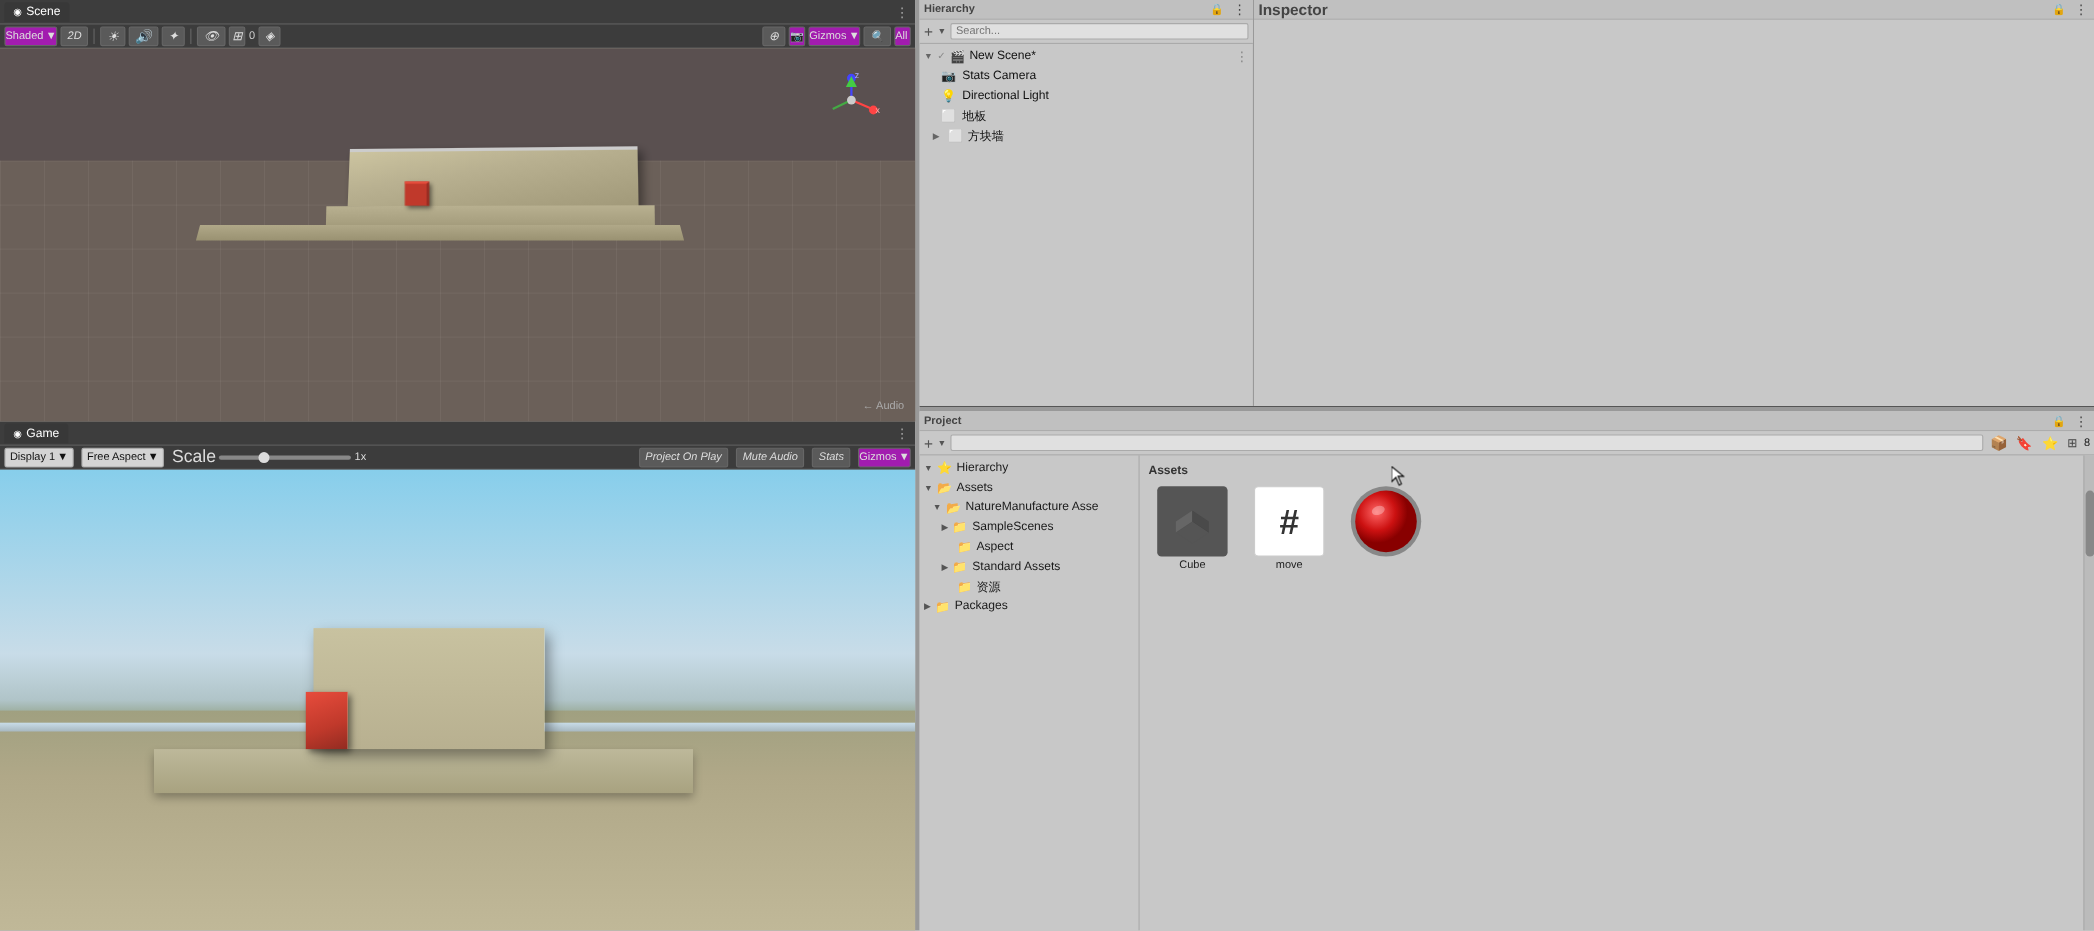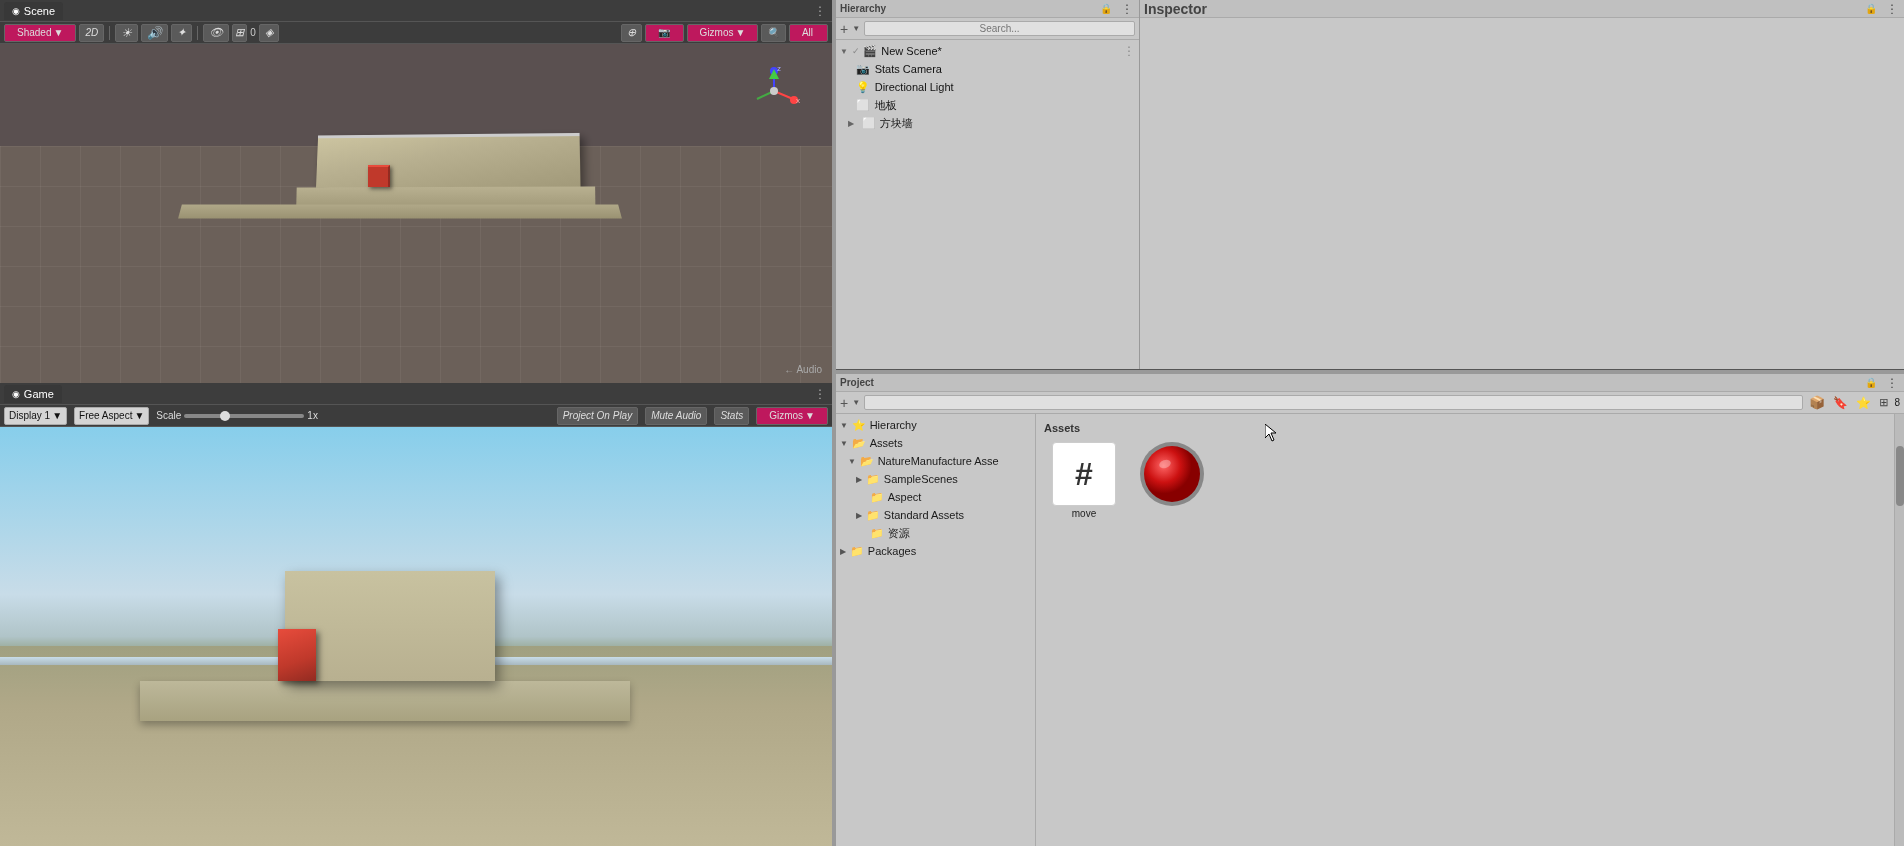--- a/index.html
+++ b/index.html
@@ -355,12 +355,12 @@
     .dropdown-btn {
       display: flex;
       align-items: center;
-      background: #be185d;
+      background: #a21caf;
       border: 1px solid #666;
       border-radius: 2px;
       color: #ddd;
       font-size: 10px;
-      padding: 1px 12px;
+      padding: 1px 0;
       cursor: pointer;
       height: 18px;
       gap: 2px;

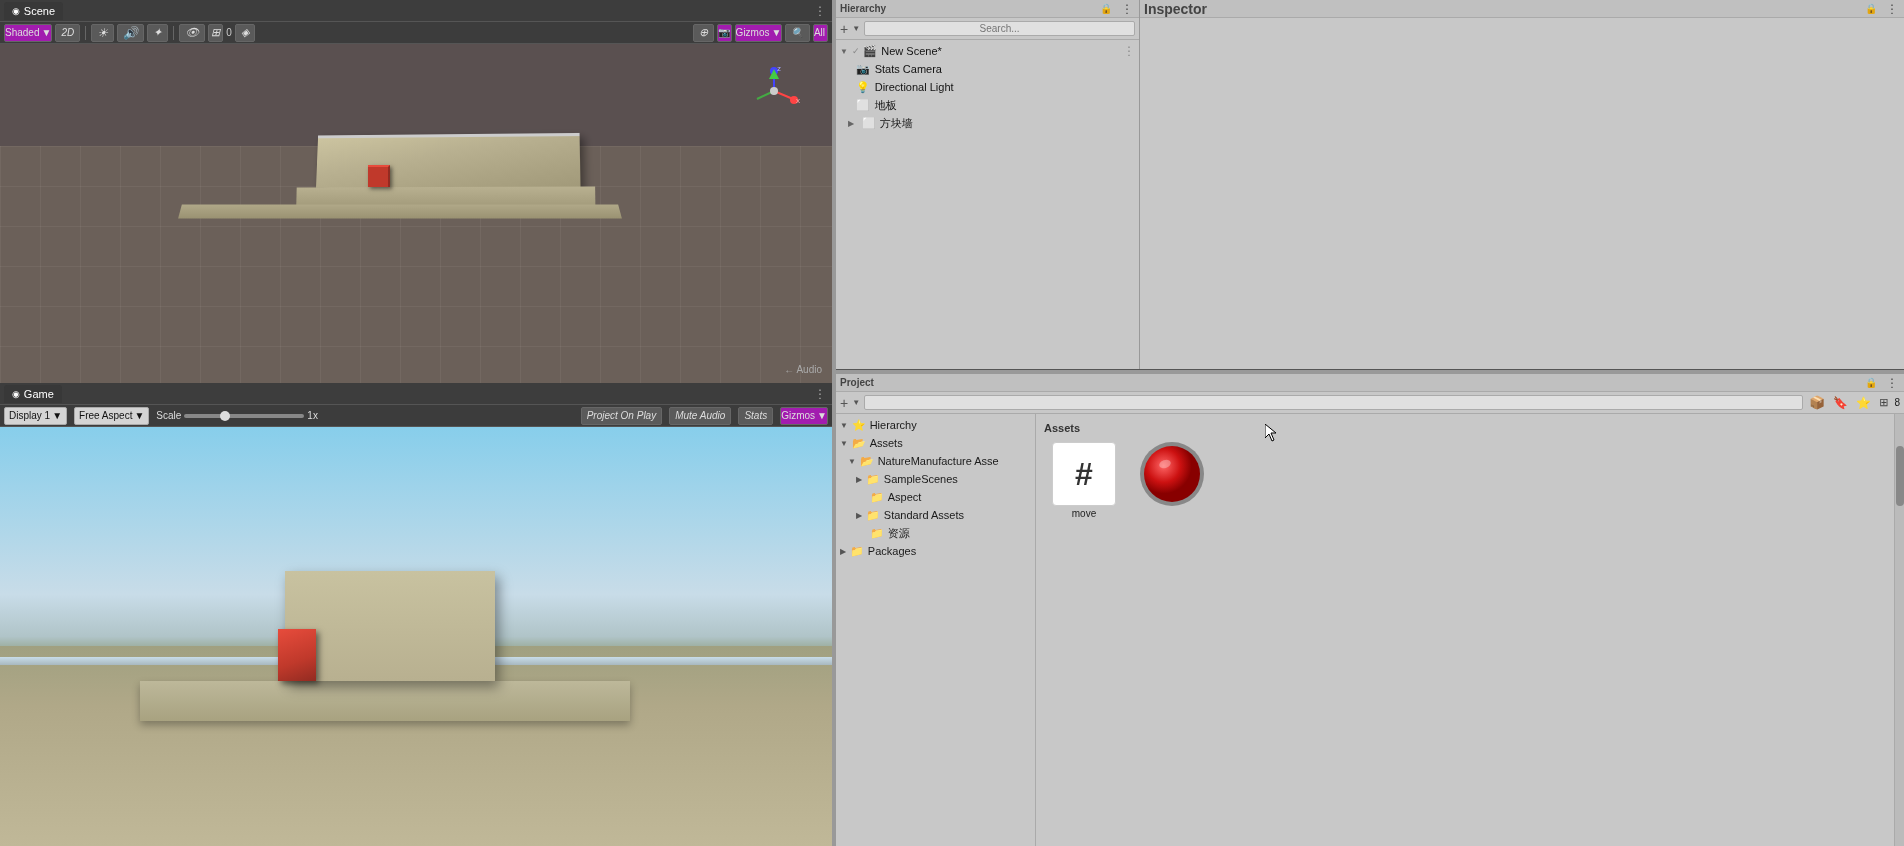--- a/index.html
+++ b/index.html
@@ -455,7 +455,6 @@
       background: #e0e0e0;
       border-radius: 2px;
       padding: 0 4px;
-      text-align: center;
     }
   </style>
 </head>

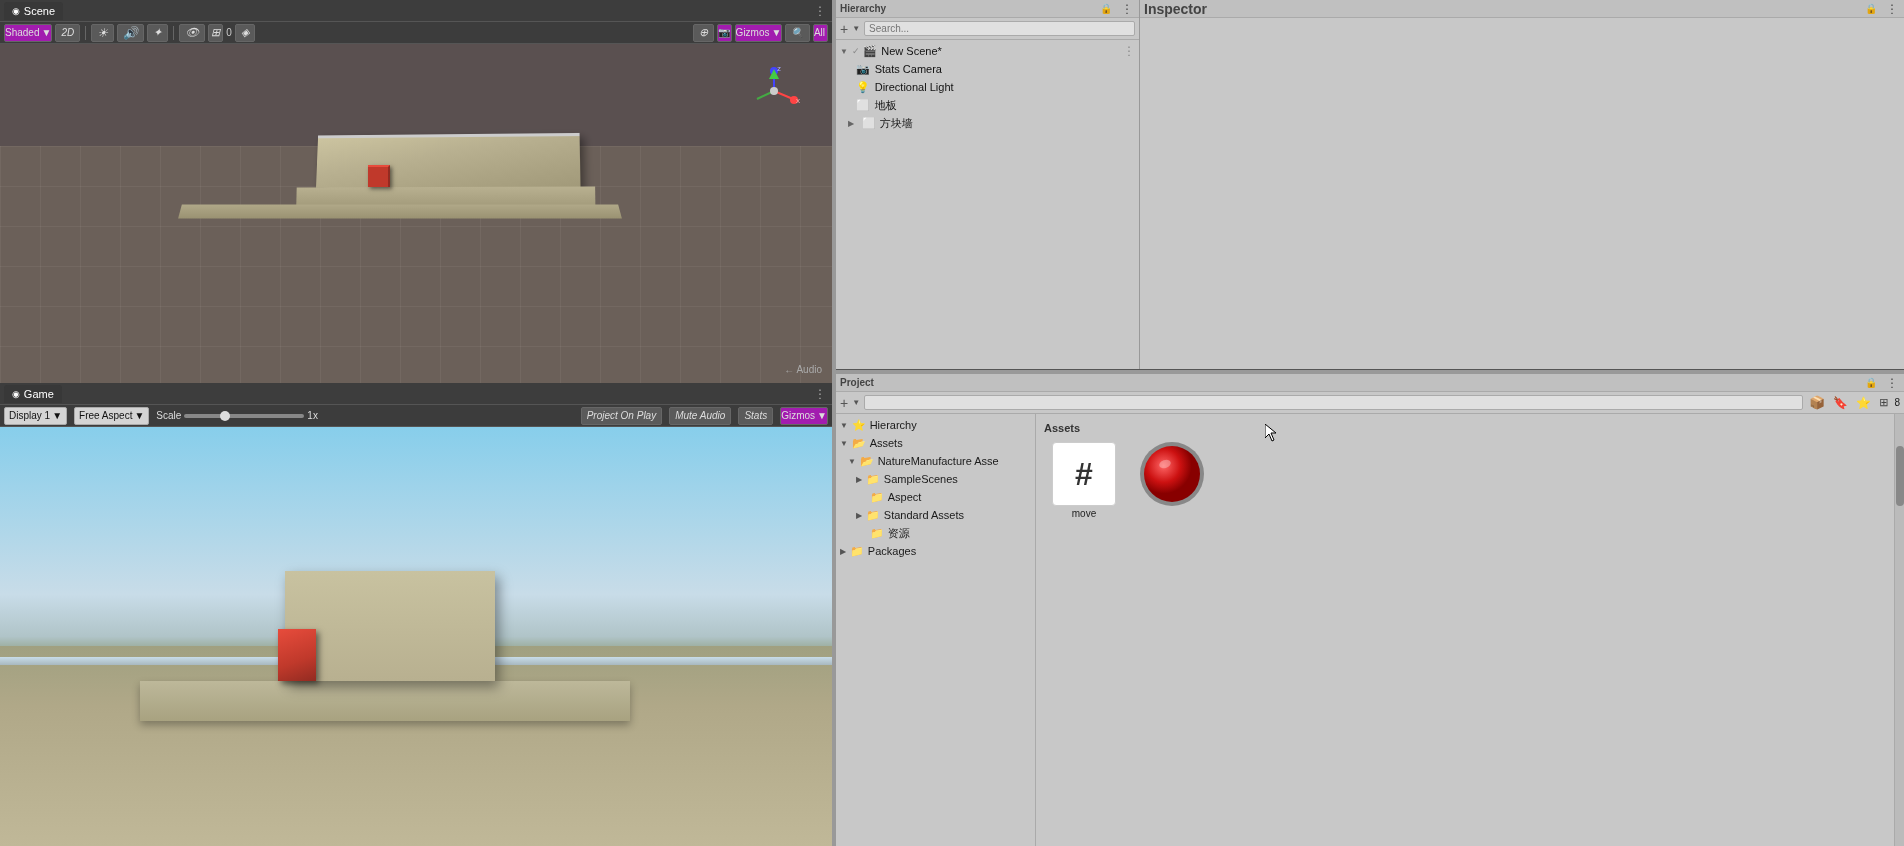--- a/index.html
+++ b/index.html
@@ -594,7 +594,7 @@
           <span>▼</span>
         </button>
         <div class="scale-container">
-          <span style="color:#ddd;font-size:10px;">Scale</span>
+          <span style="color:#ddd;font-size:16px;">Scale</span>
           <div class="scale-slider">
             <div class="scale-thumb"></div>
           </div>

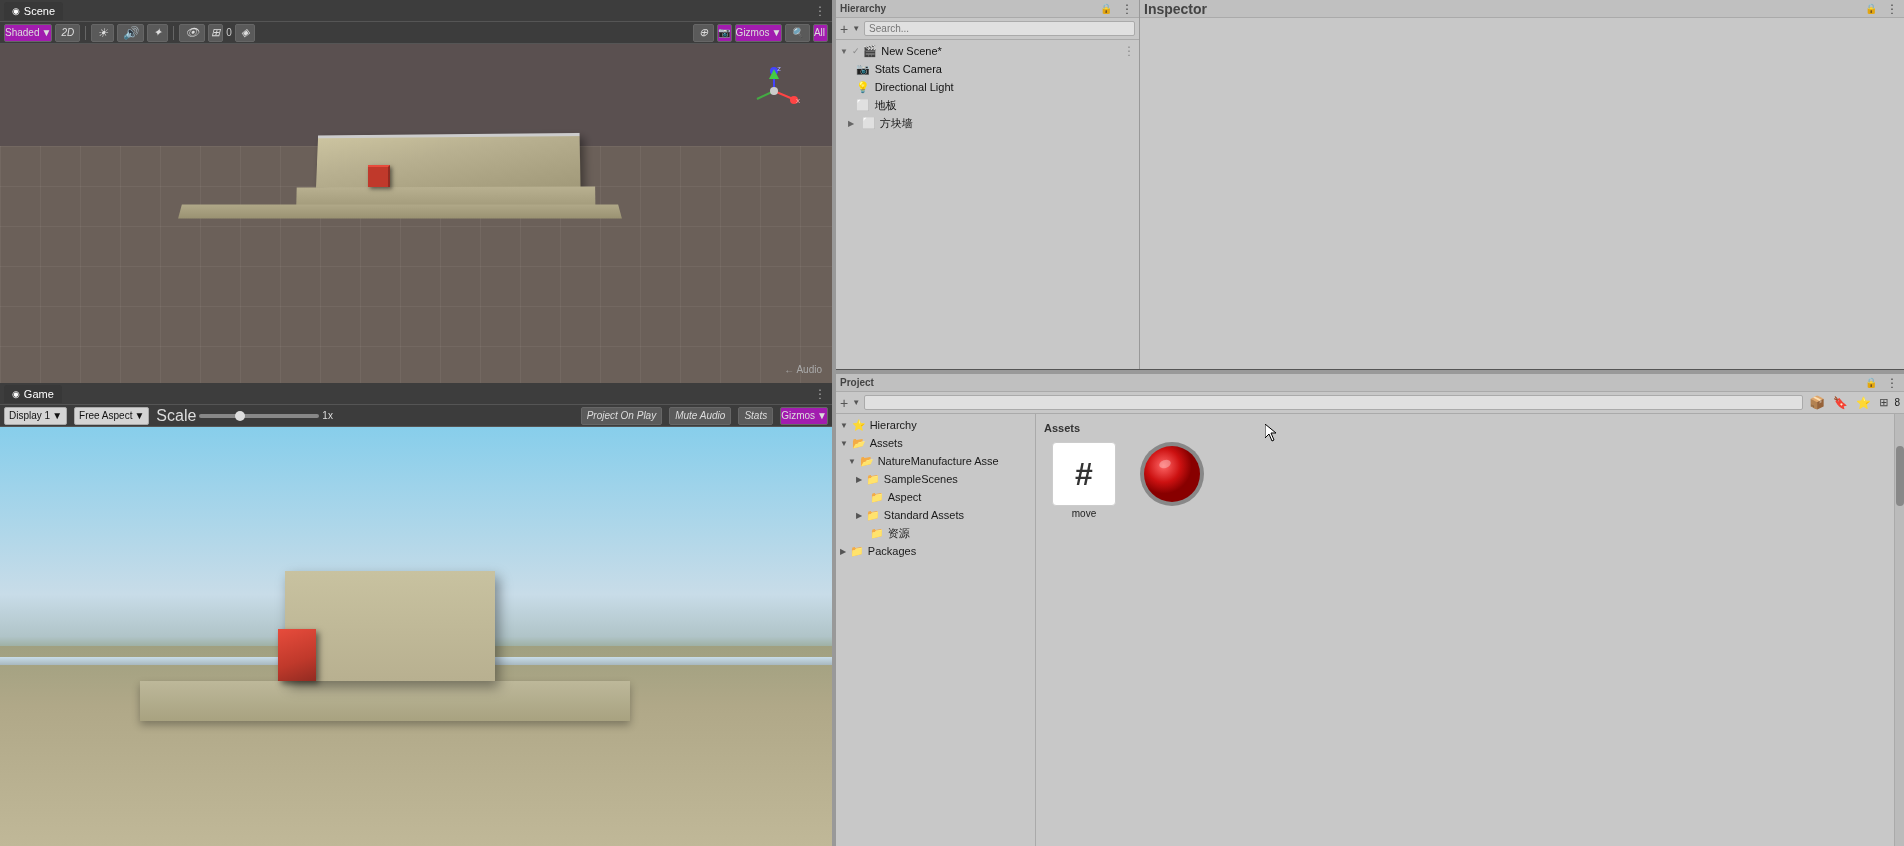--- a/index.html
+++ b/index.html
@@ -799,6 +799,17 @@
             <div class="assets-label">Assets</div>
             <div class="assets-grid">
 
+              <div class="asset-item">
+                <div class="asset-thumbnail" style="background:#555;border-radius:4px;">
+                  <svg width="50" height="50" viewBox="0 0 50 50">
+                    <polygon points="10,35 25,15 40,35" fill="#444"></polygon>
+                    <polygon points="10,35 25,45 40,35 25,25" fill="#555"></polygon>
+                    <polygon points="10,35 10,25 25,15 25,25" fill="#666"></polygon>
+                    <polygon points="40,35 40,25 25,15 25,25" fill="#4a4a4a"></polygon>
+                  </svg>
+                </div>
+                <span class="asset-name">Cube</span>
+              </div>
 
               <div class="asset-item">
                 <div class="asset-thumbnail" style="background:#fff;border:1px solid #ccc;border-radius:4px;font-size:32px;color:#333;font-weight:bold;">#</div>

